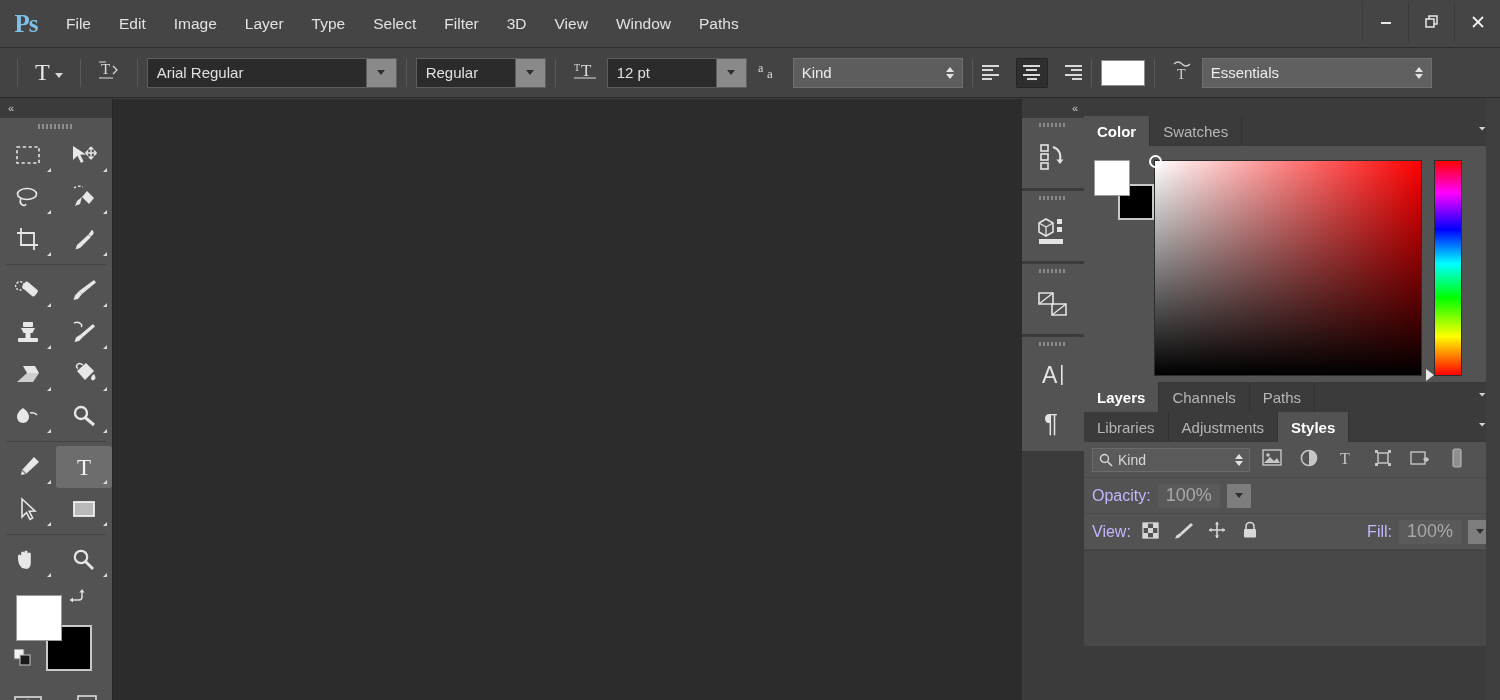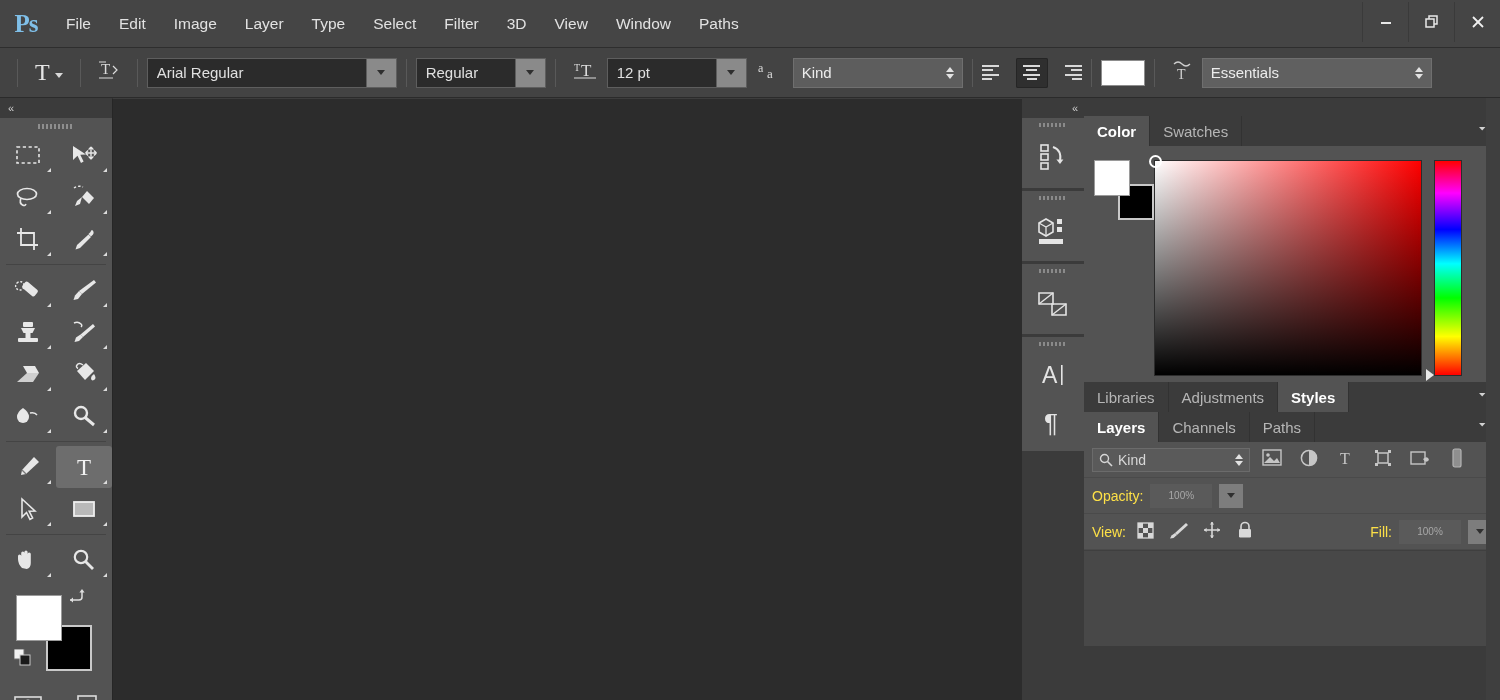--- a/index.html
+++ b/index.html
@@ -688,9 +688,9 @@
     </div>
 
     <div class="tabrow">
-      <div class="tab">Libraries</div>
-      <div class="tab">Adjustments</div>
-      <div class="tab active">Styles</div>
+      <div class="tab active">Layers</div>
+      <div class="tab">Channels</div>
+      <div class="tab">Paths</div>
       <div class="tab-fill"></div>
       <div class="panel-menu">
         <svg width="18" height="14" viewBox="0 0 18 14">
@@ -703,9 +703,9 @@
     </div>
 
     <div class="tabrow">
-      <div class="tab active">Layers</div>
-      <div class="tab">Channels</div>
-      <div class="tab">Paths</div>
+      <div class="tab">Libraries</div>
+      <div class="tab">Adjustments</div>
+      <div class="tab active">Styles</div>
       <div class="tab-fill"></div>
       <div class="panel-menu">
         <svg width="18" height="14" viewBox="0 0 18 14">

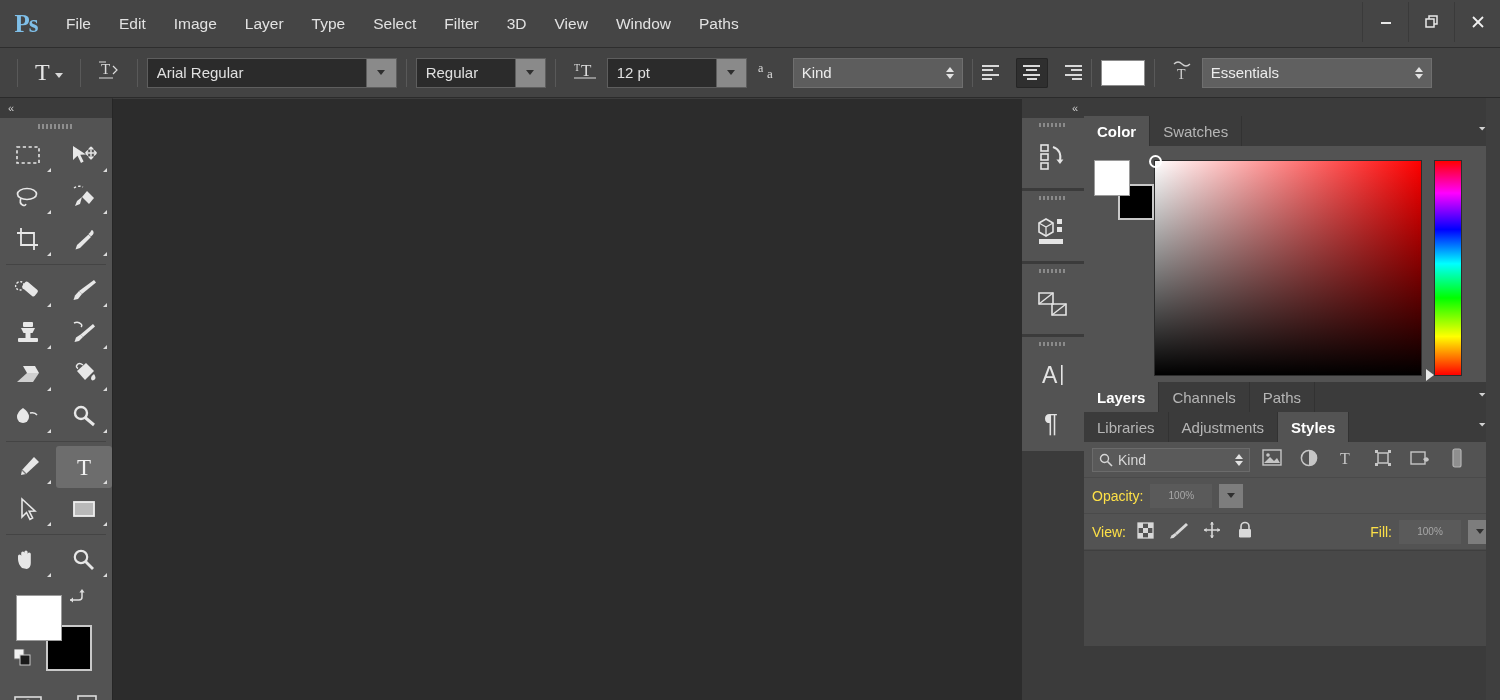--- a/index.html
+++ b/index.html
@@ -222,7 +222,7 @@
     width:212px; height:24px; background:#5a5a5a; border:1px solid #6b6b6b;
     display:flex; align-items:center; color:#e3e3e3; font-size:15px; padding:0 7px;
   }
-  .lp-lbl { color:#fde047; font-size:14px; }
+  .lp-lbl { color:#c4b5fd; font-size:16px; }
   .lp-num {
     width:62px; height:24px; background:#5a5a5a; color:#a8a8a8; font-size:10px;
     display:flex; align-items:center; justify-content:center;

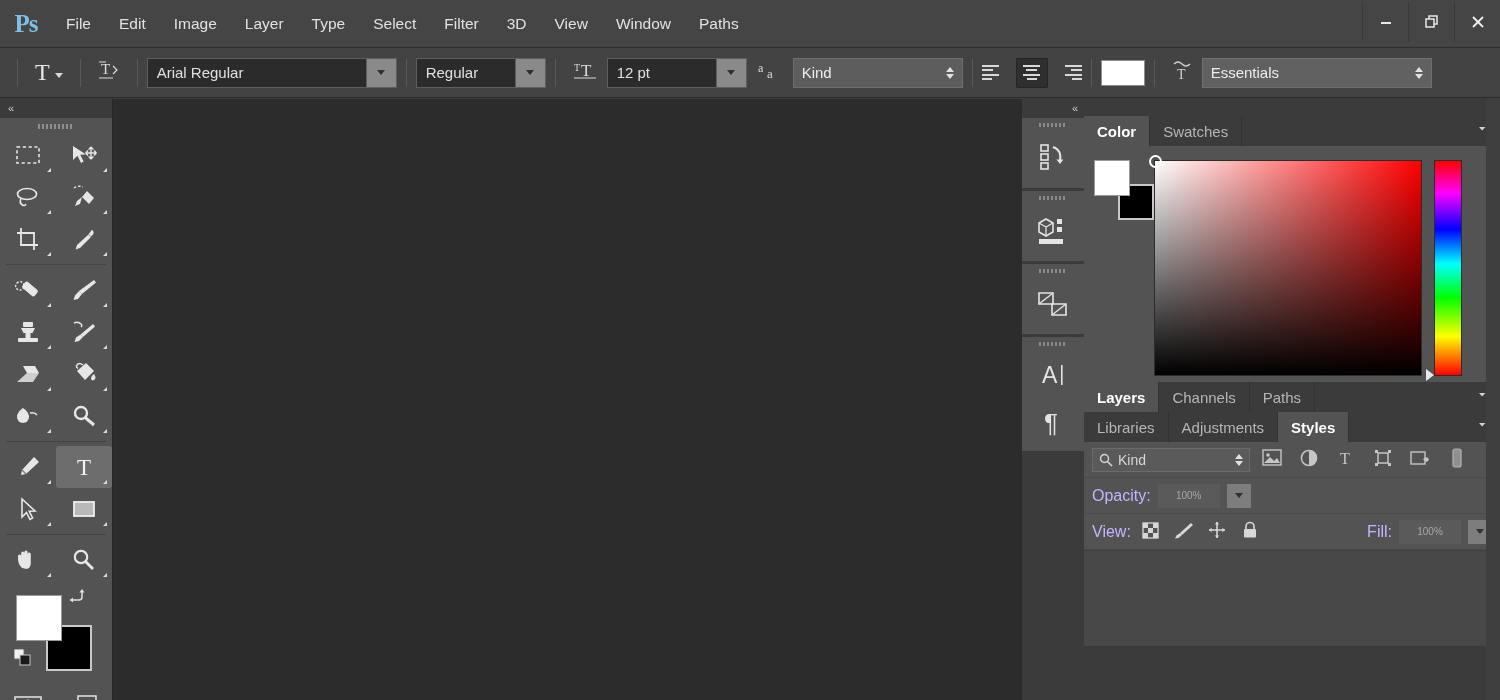--- a/index.html
+++ b/index.html
@@ -224,7 +224,7 @@
   }
   .lp-lbl { color:#c4b5fd; font-size:16px; }
   .lp-num {
-    width:62px; height:24px; background:#5a5a5a; color:#a8a8a8; font-size:10px;
+    width:62px; height:24px; background:#5a5a5a; color:#a8a8a8; font-size:18px;
     display:flex; align-items:center; justify-content:center;
   }
   .lp-numbtn {

